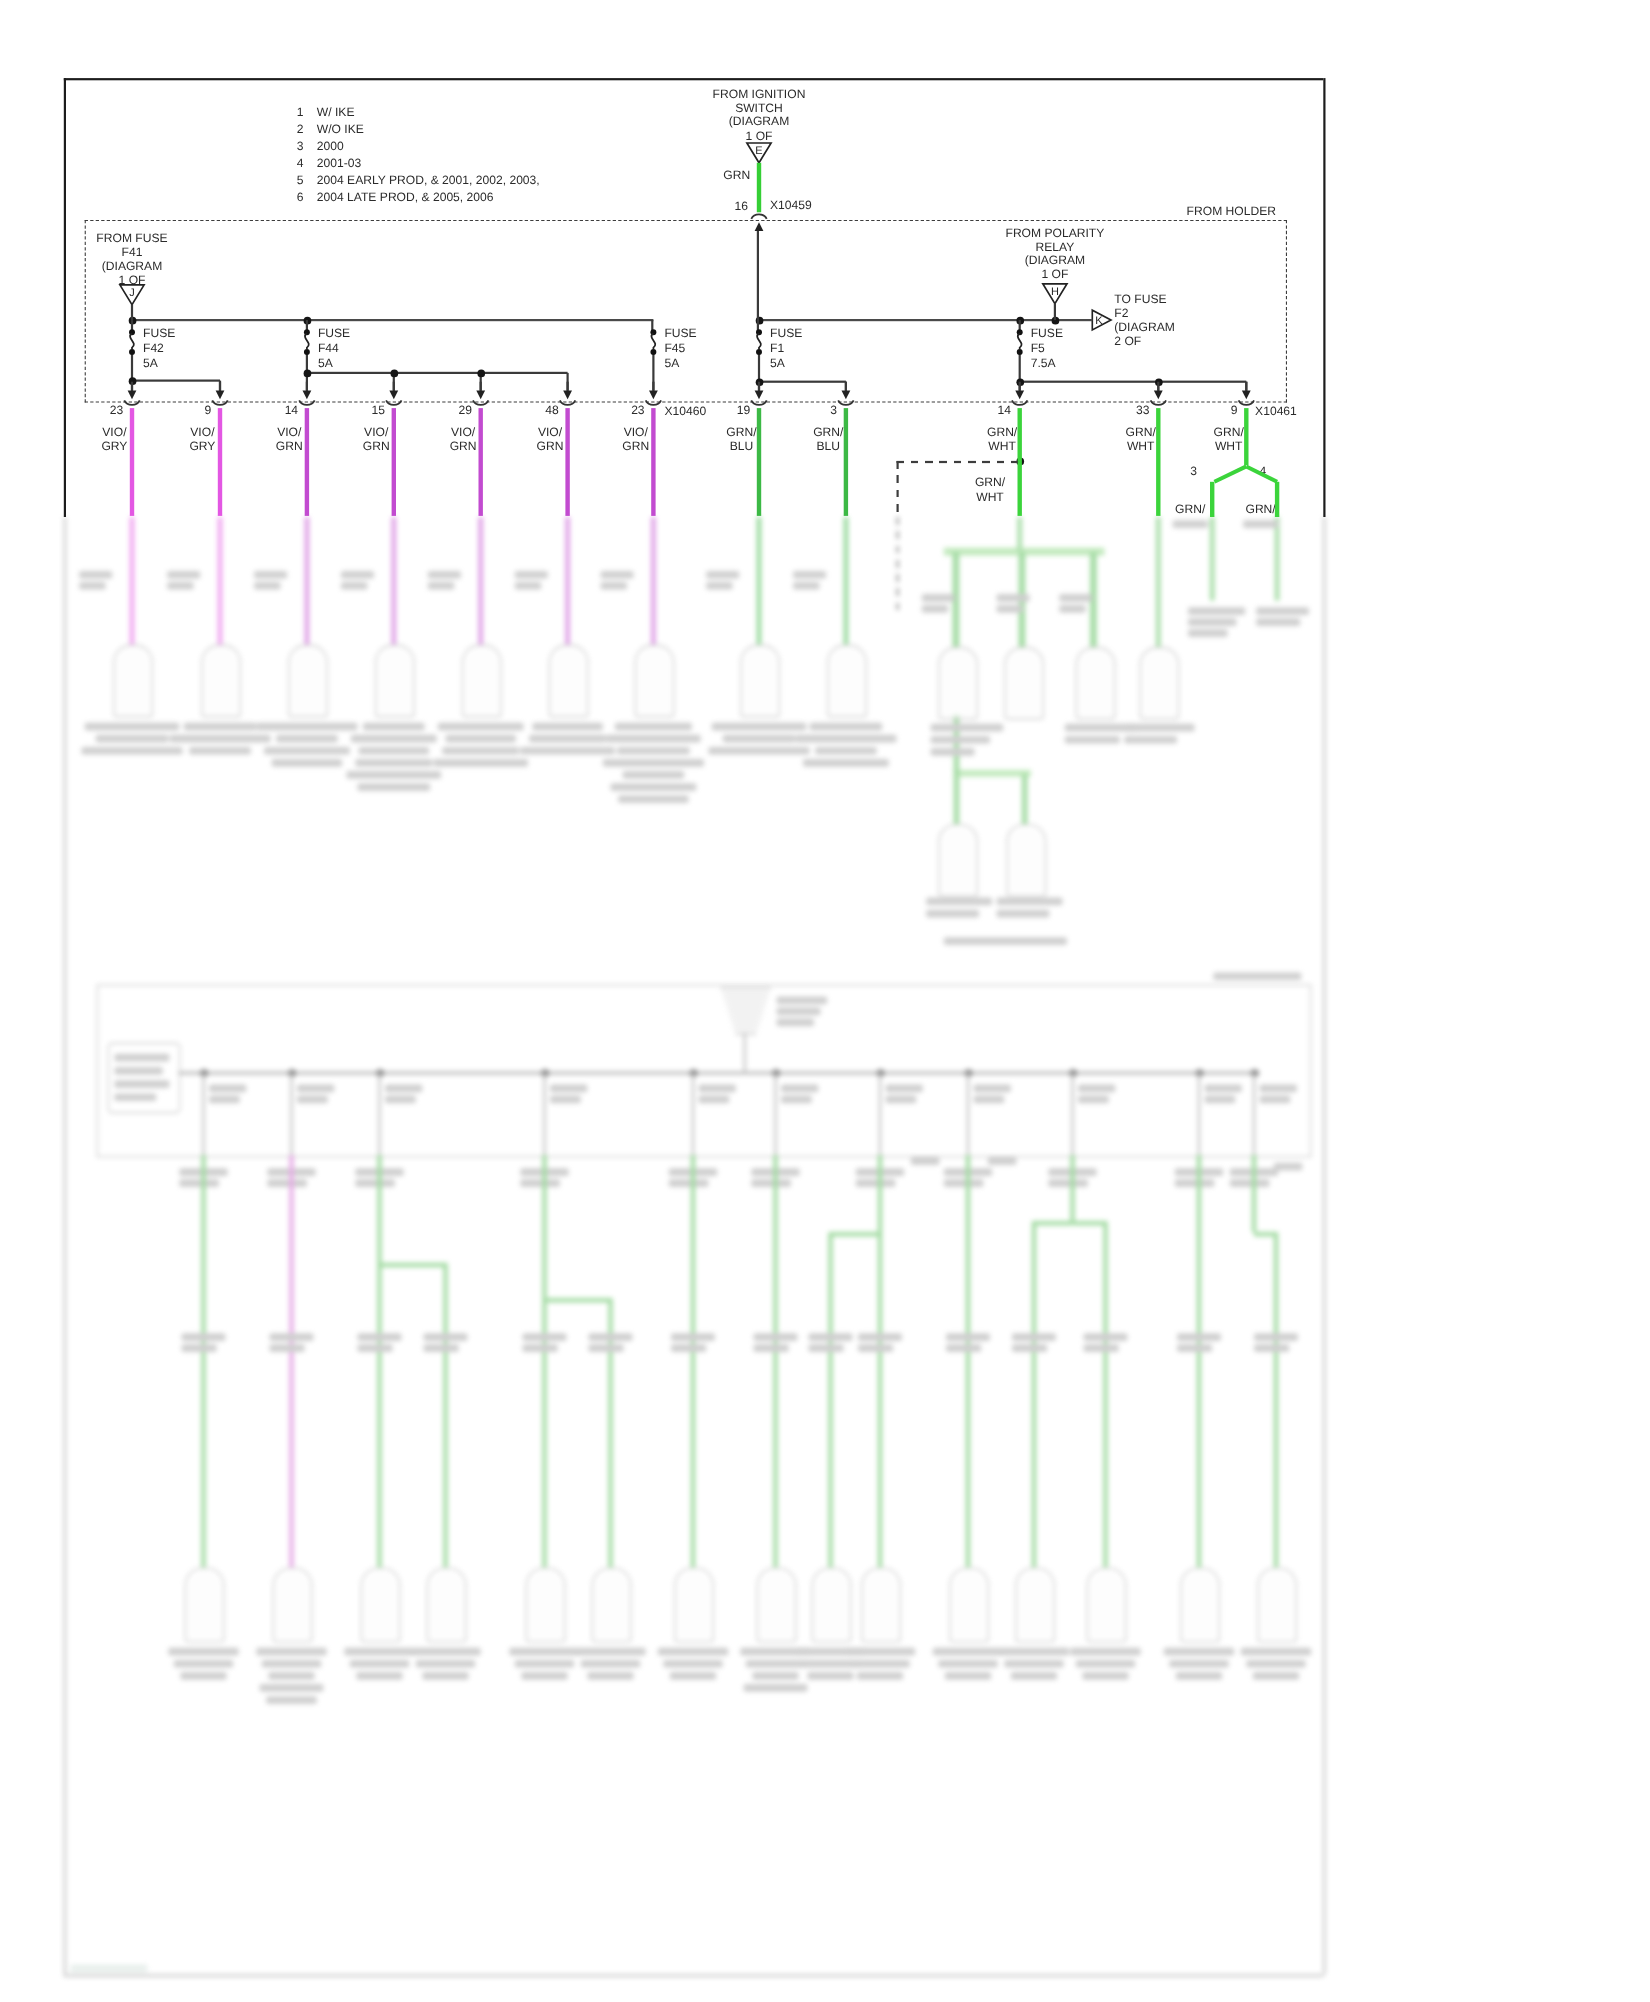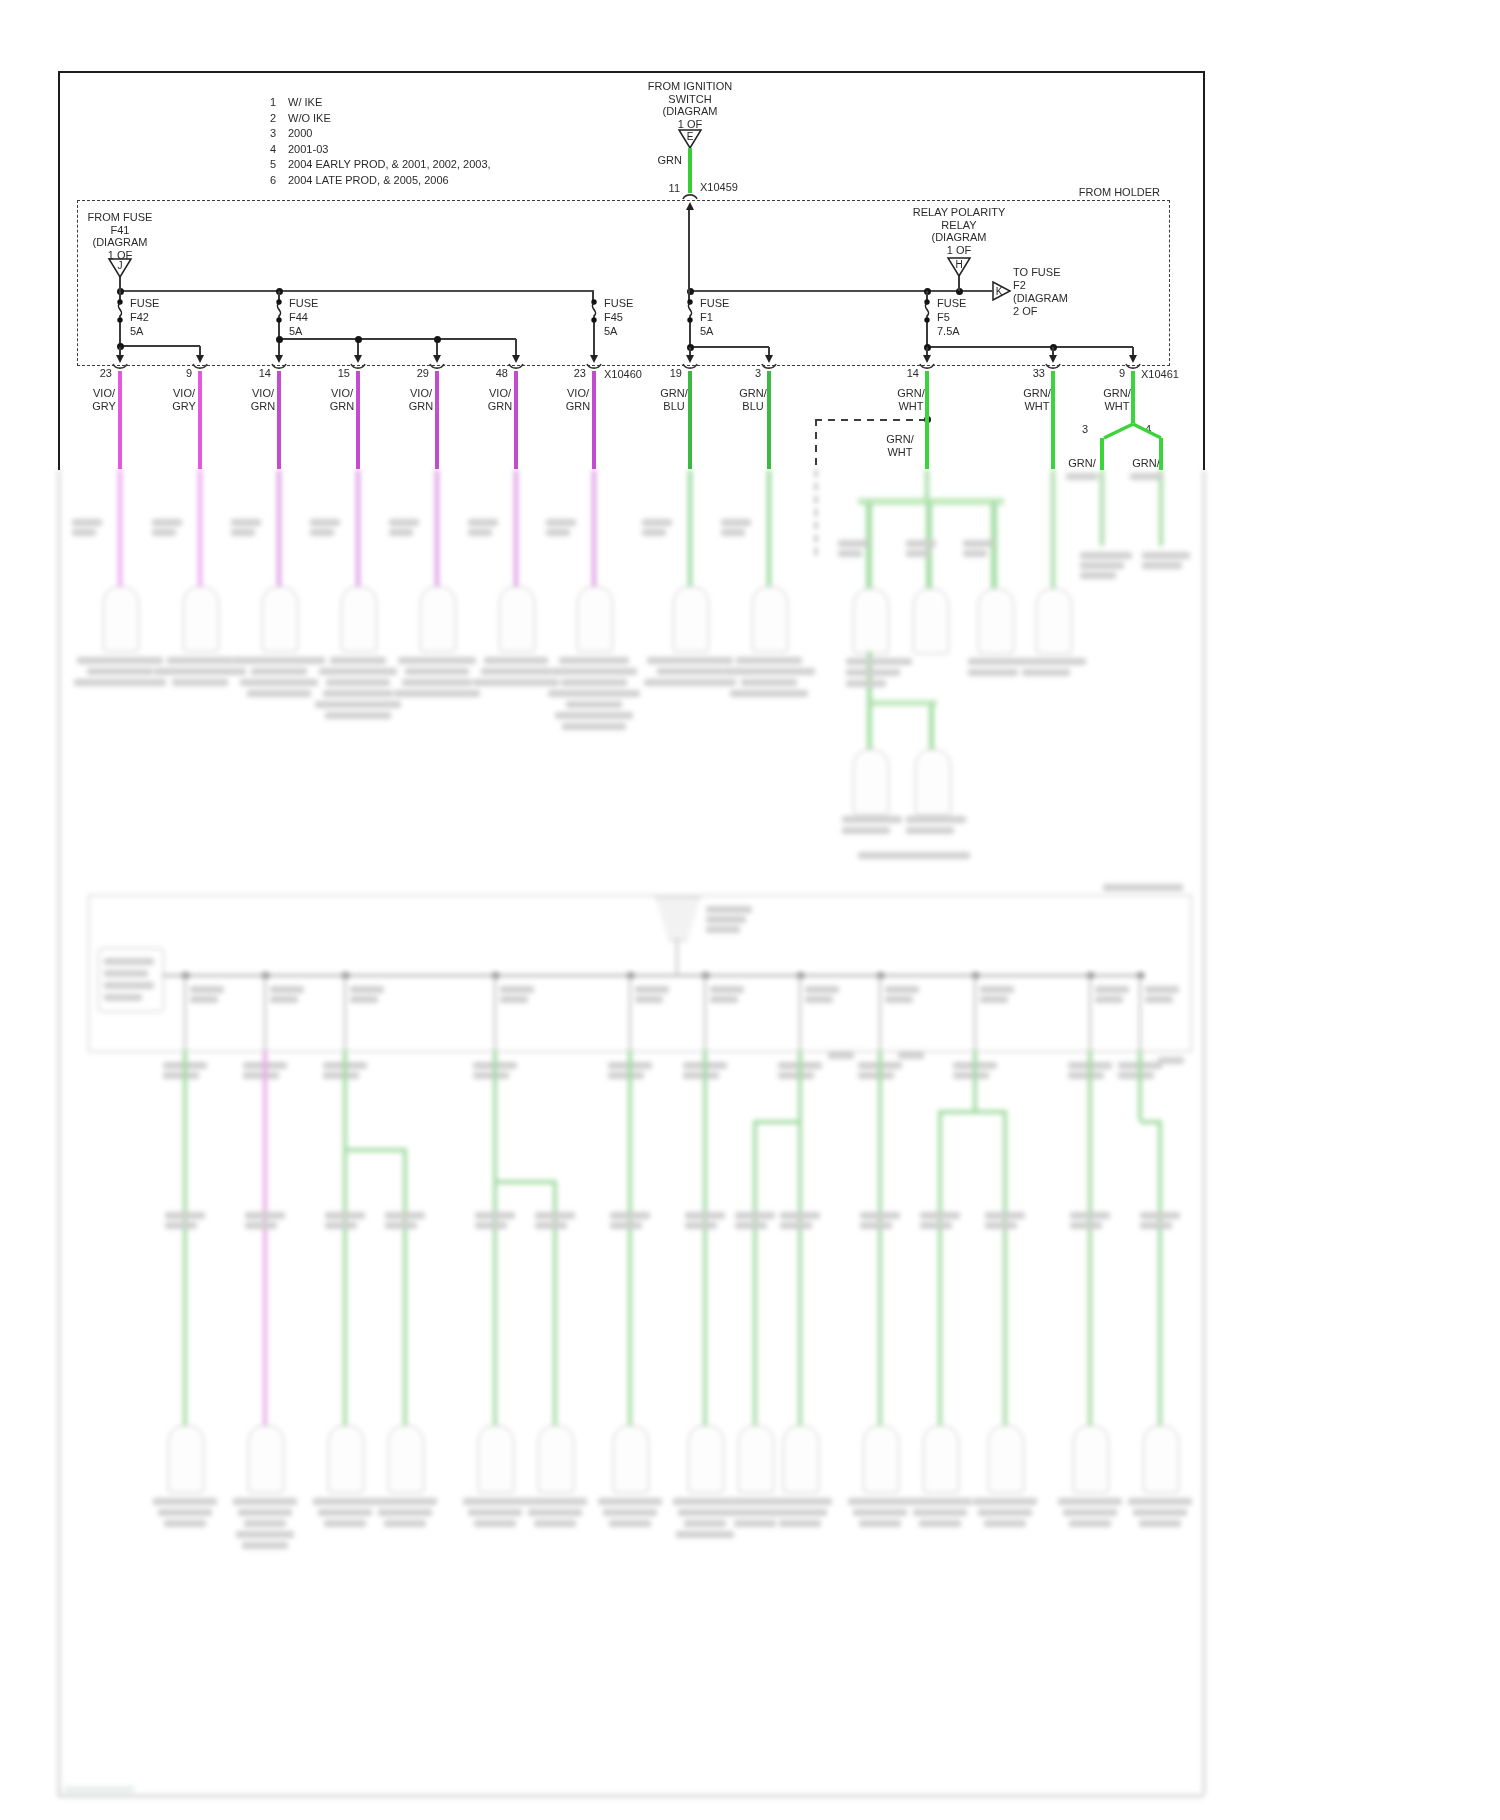--- a/index.html
+++ b/index.html
@@ -350,7 +350,7 @@
   <div id="crisp">
     <span class="lbl" id="fuse-holder-label">FROM HOLDER</span>
     <span class="lbl" id="grn-label">GRN</span>
-    <span class="lbl" id="pin10-label">11</span>
+    <span class="lbl" id="pin10-label">16</span>
     <span class="lbl" id="x10459-label">X10459</span>
     <span class="lbl" id="x10460-label">X10460</span>
     <span class="lbl" id="x10461-label">X10461</span>

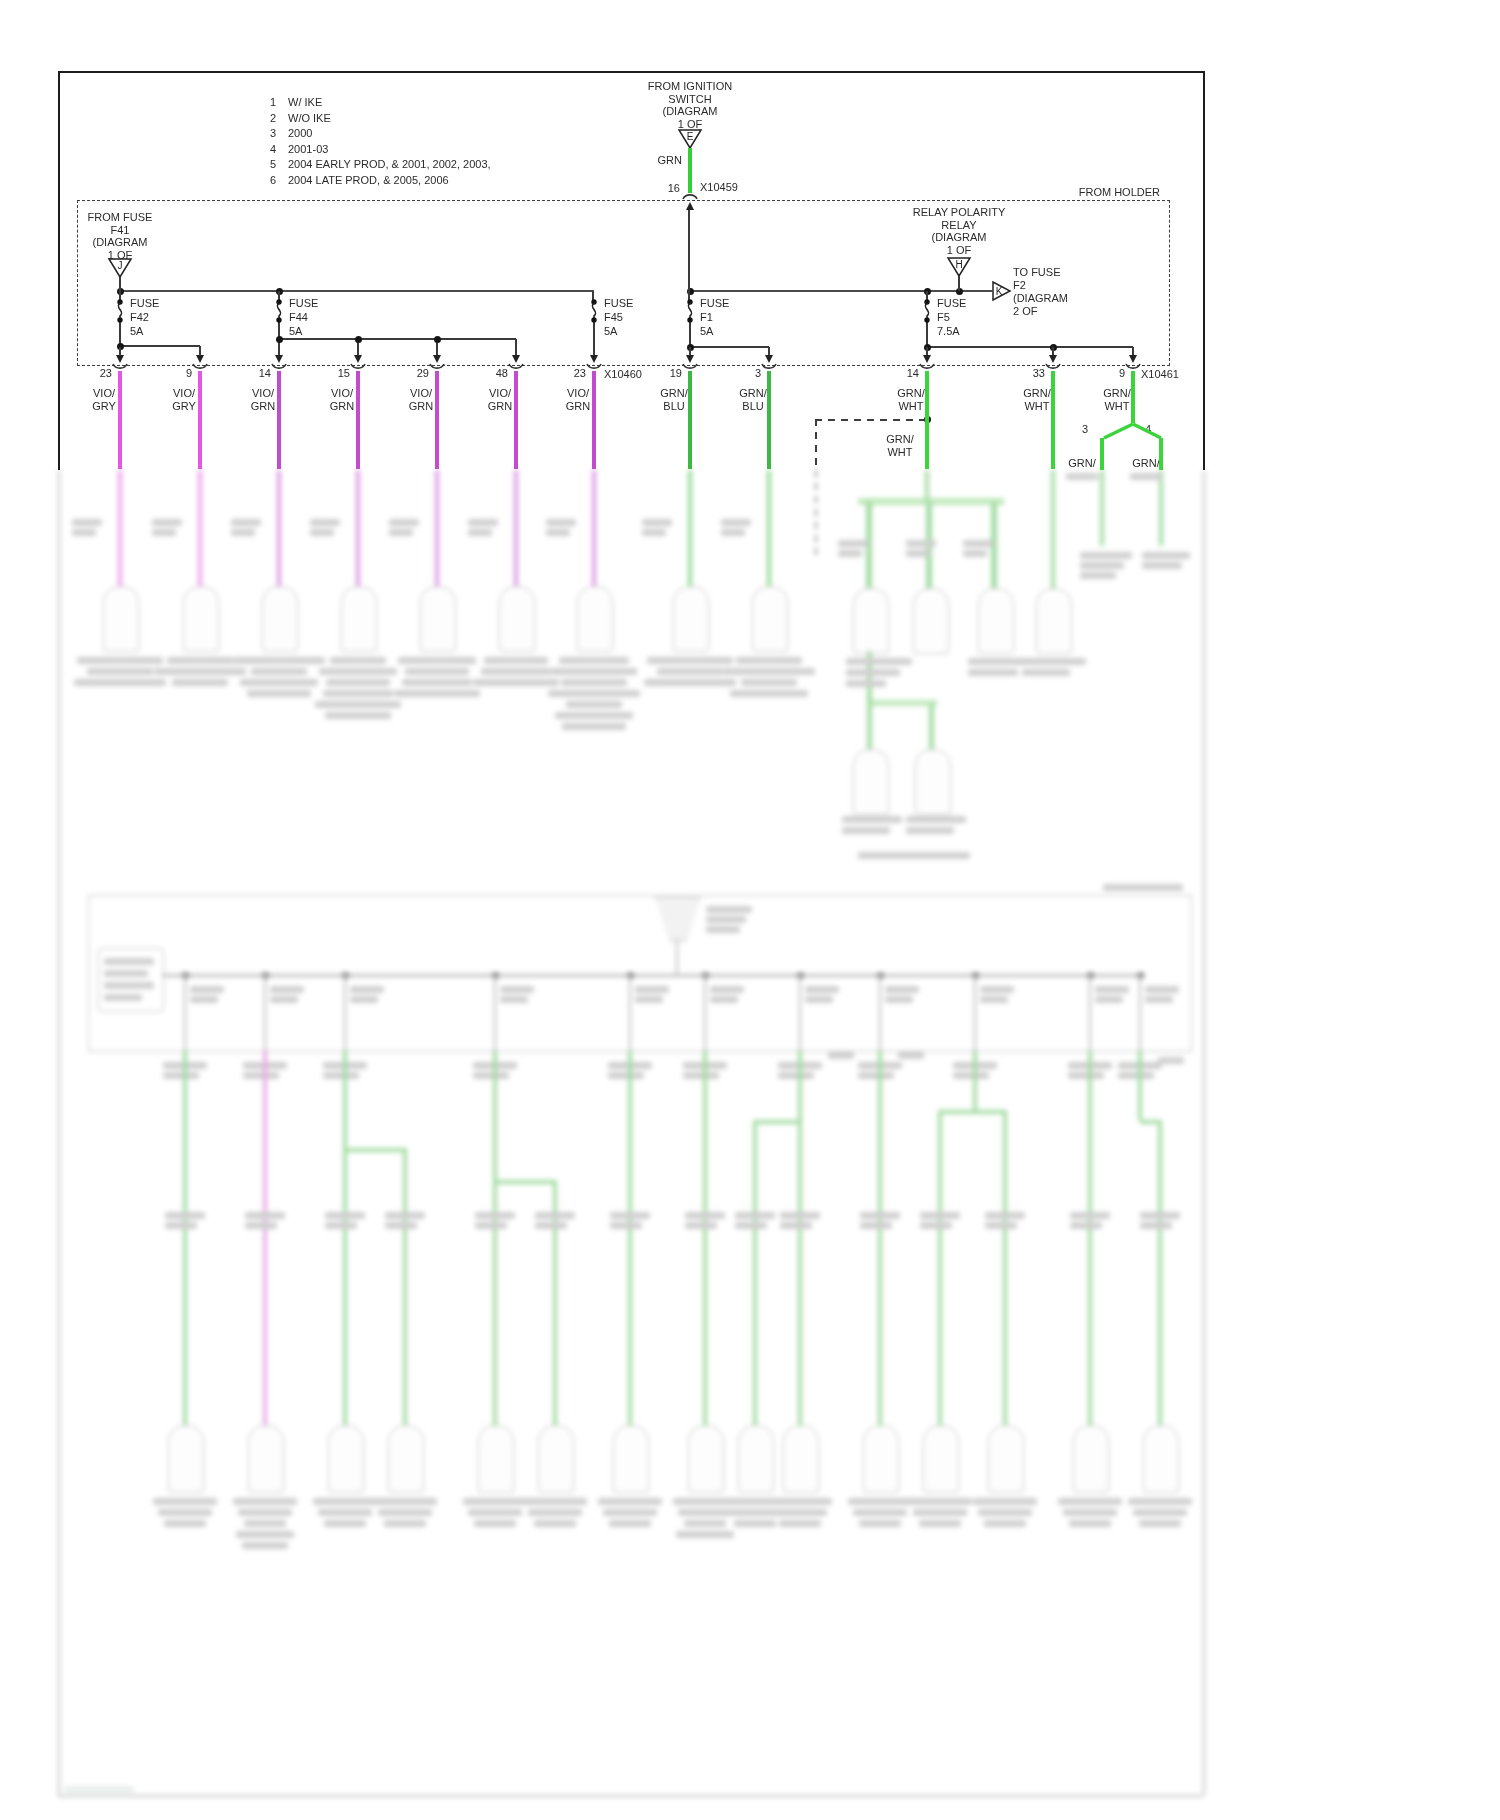--- a/index.html
+++ b/index.html
@@ -392,7 +392,7 @@
         <polygon points="2,2 24,2 13,20" fill="#fff" stroke="#222" stroke-width="1.5"></polygon>
         <text x="13" y="12" font-size="10" text-anchor="middle" font-family="Liberation Sans" fill="#222">J</text>
       </svg>
-      <div style="position: absolute; left: 889px; top: 206px; font: 11px / 13px &quot;Liberation Sans&quot;, sans-serif; color: rgb(43, 43, 43); white-space: nowrap; width: 140px; text-align: center;">RELAY POLARITY</div>
+      <div style="position: absolute; left: 889px; top: 206px; font: 11px / 13px &quot;Liberation Sans&quot;, sans-serif; color: rgb(43, 43, 43); white-space: nowrap; width: 140px; text-align: center;">FROM POLARITY</div>
       <div style="position: absolute; left: 889px; top: 218.5px; font: 11px / 13px &quot;Liberation Sans&quot;, sans-serif; color: rgb(43, 43, 43); white-space: nowrap; width: 140px; text-align: center;">RELAY</div>
       <div style="position: absolute; left: 889px; top: 231px; font: 11px / 13px &quot;Liberation Sans&quot;, sans-serif; color: rgb(43, 43, 43); white-space: nowrap; width: 140px; text-align: center;">(DIAGRAM</div>
       <div style="position: absolute; left: 889px; top: 243.5px; font: 11px / 13px &quot;Liberation Sans&quot;, sans-serif; color: rgb(43, 43, 43); white-space: nowrap; width: 140px; text-align: center;">1 OF</div>

